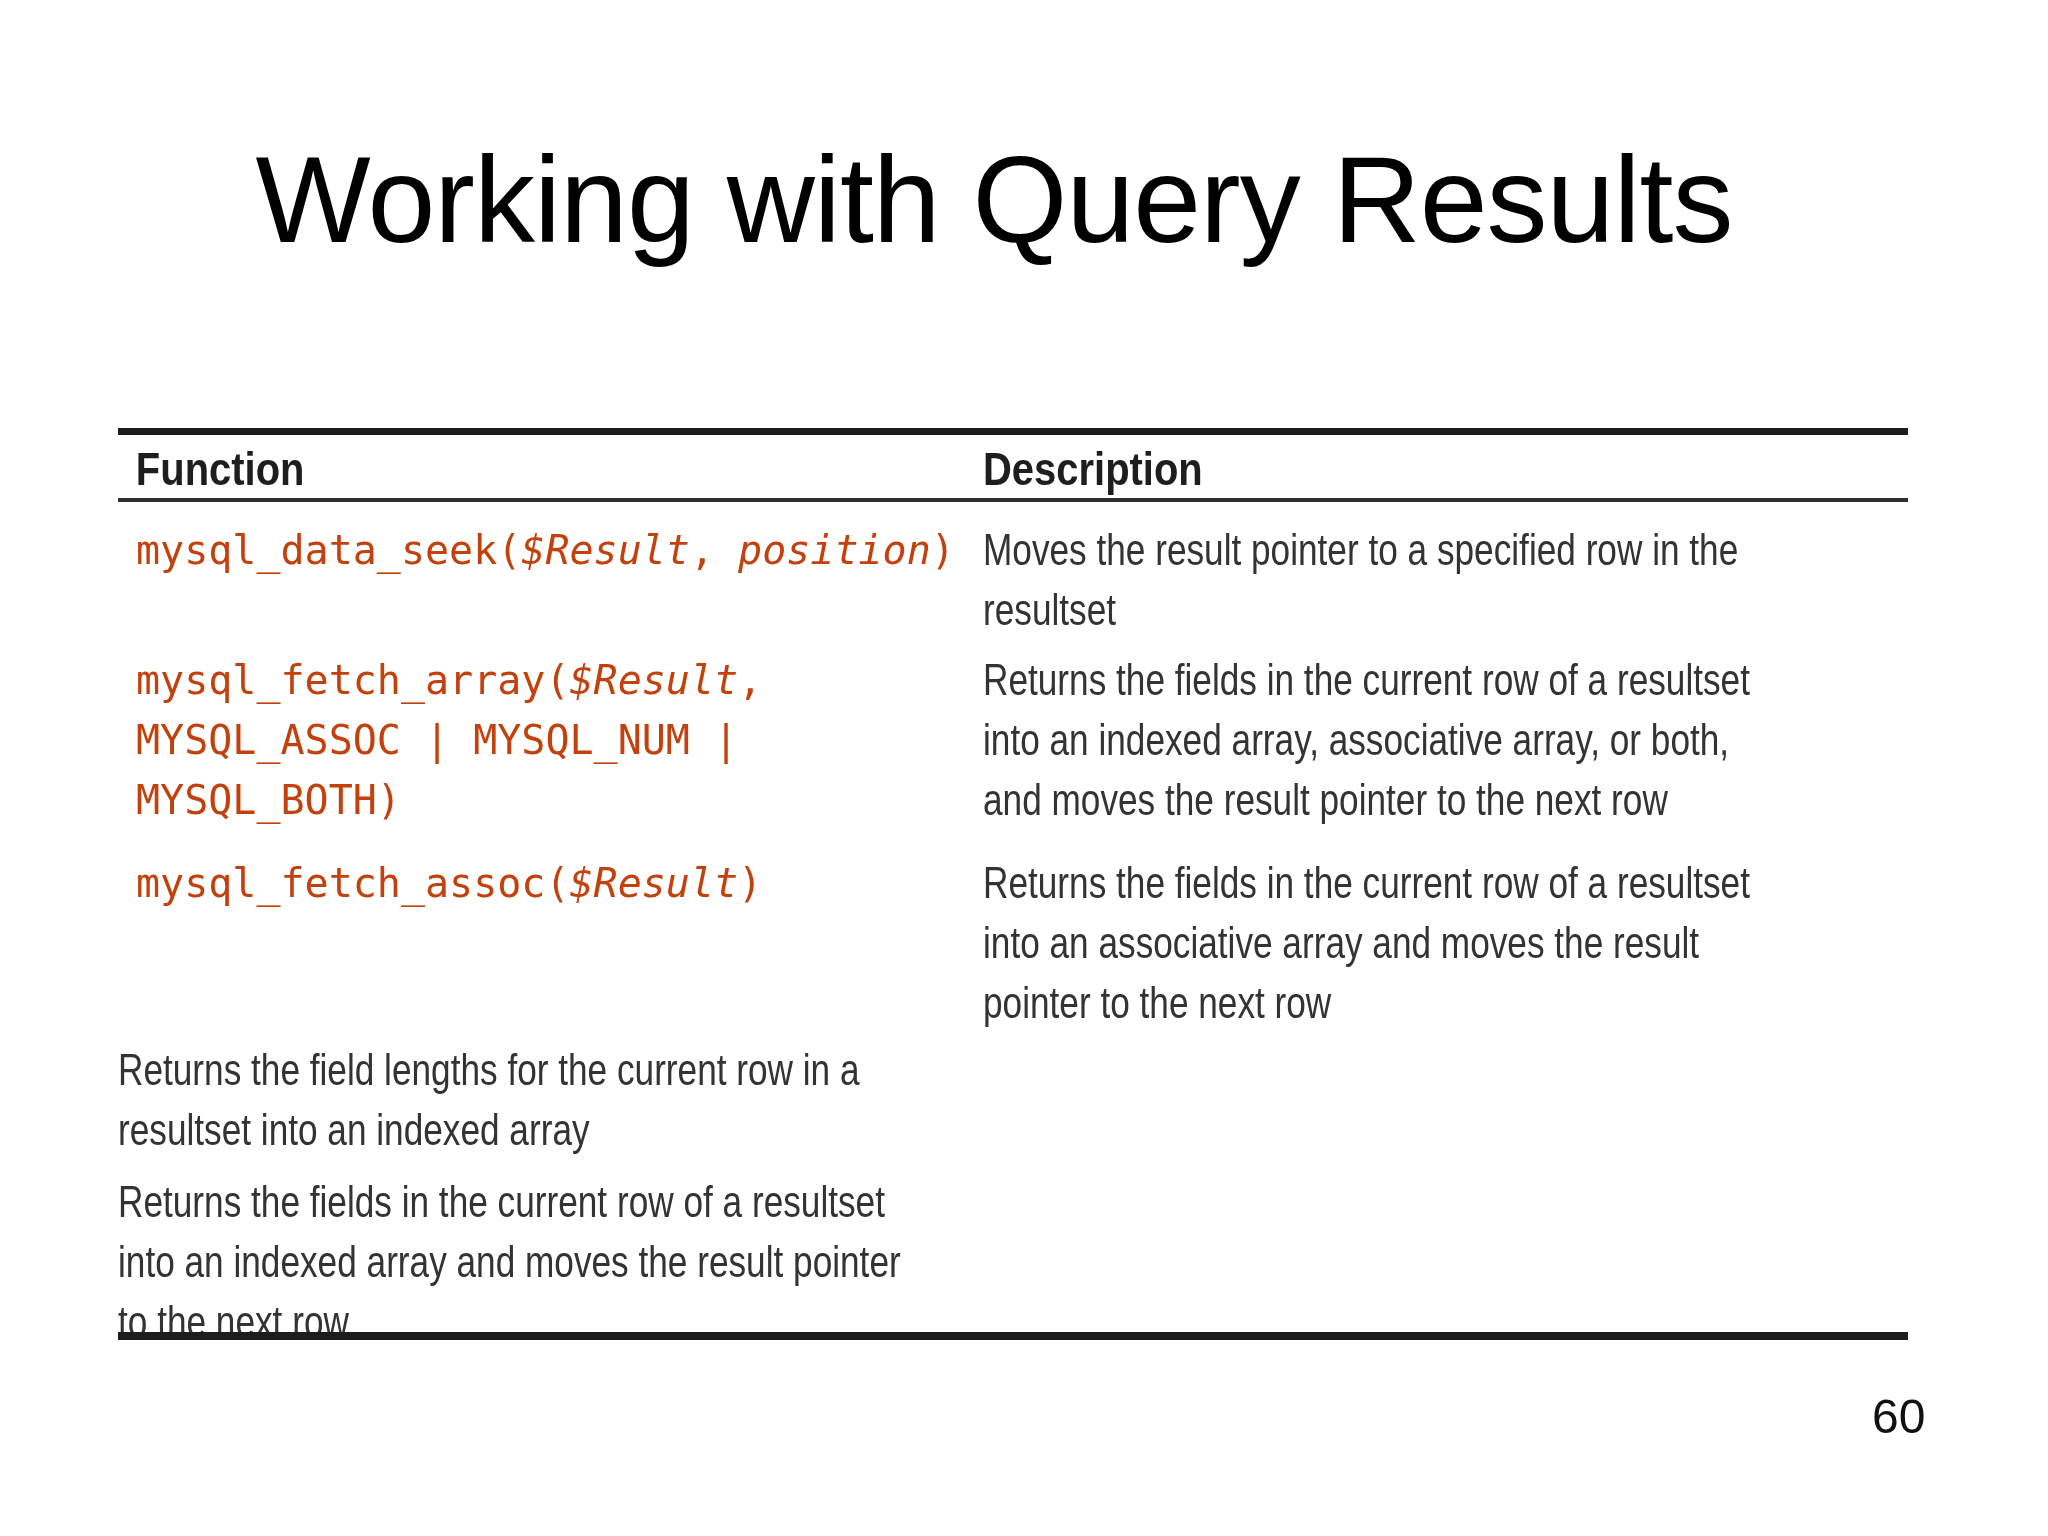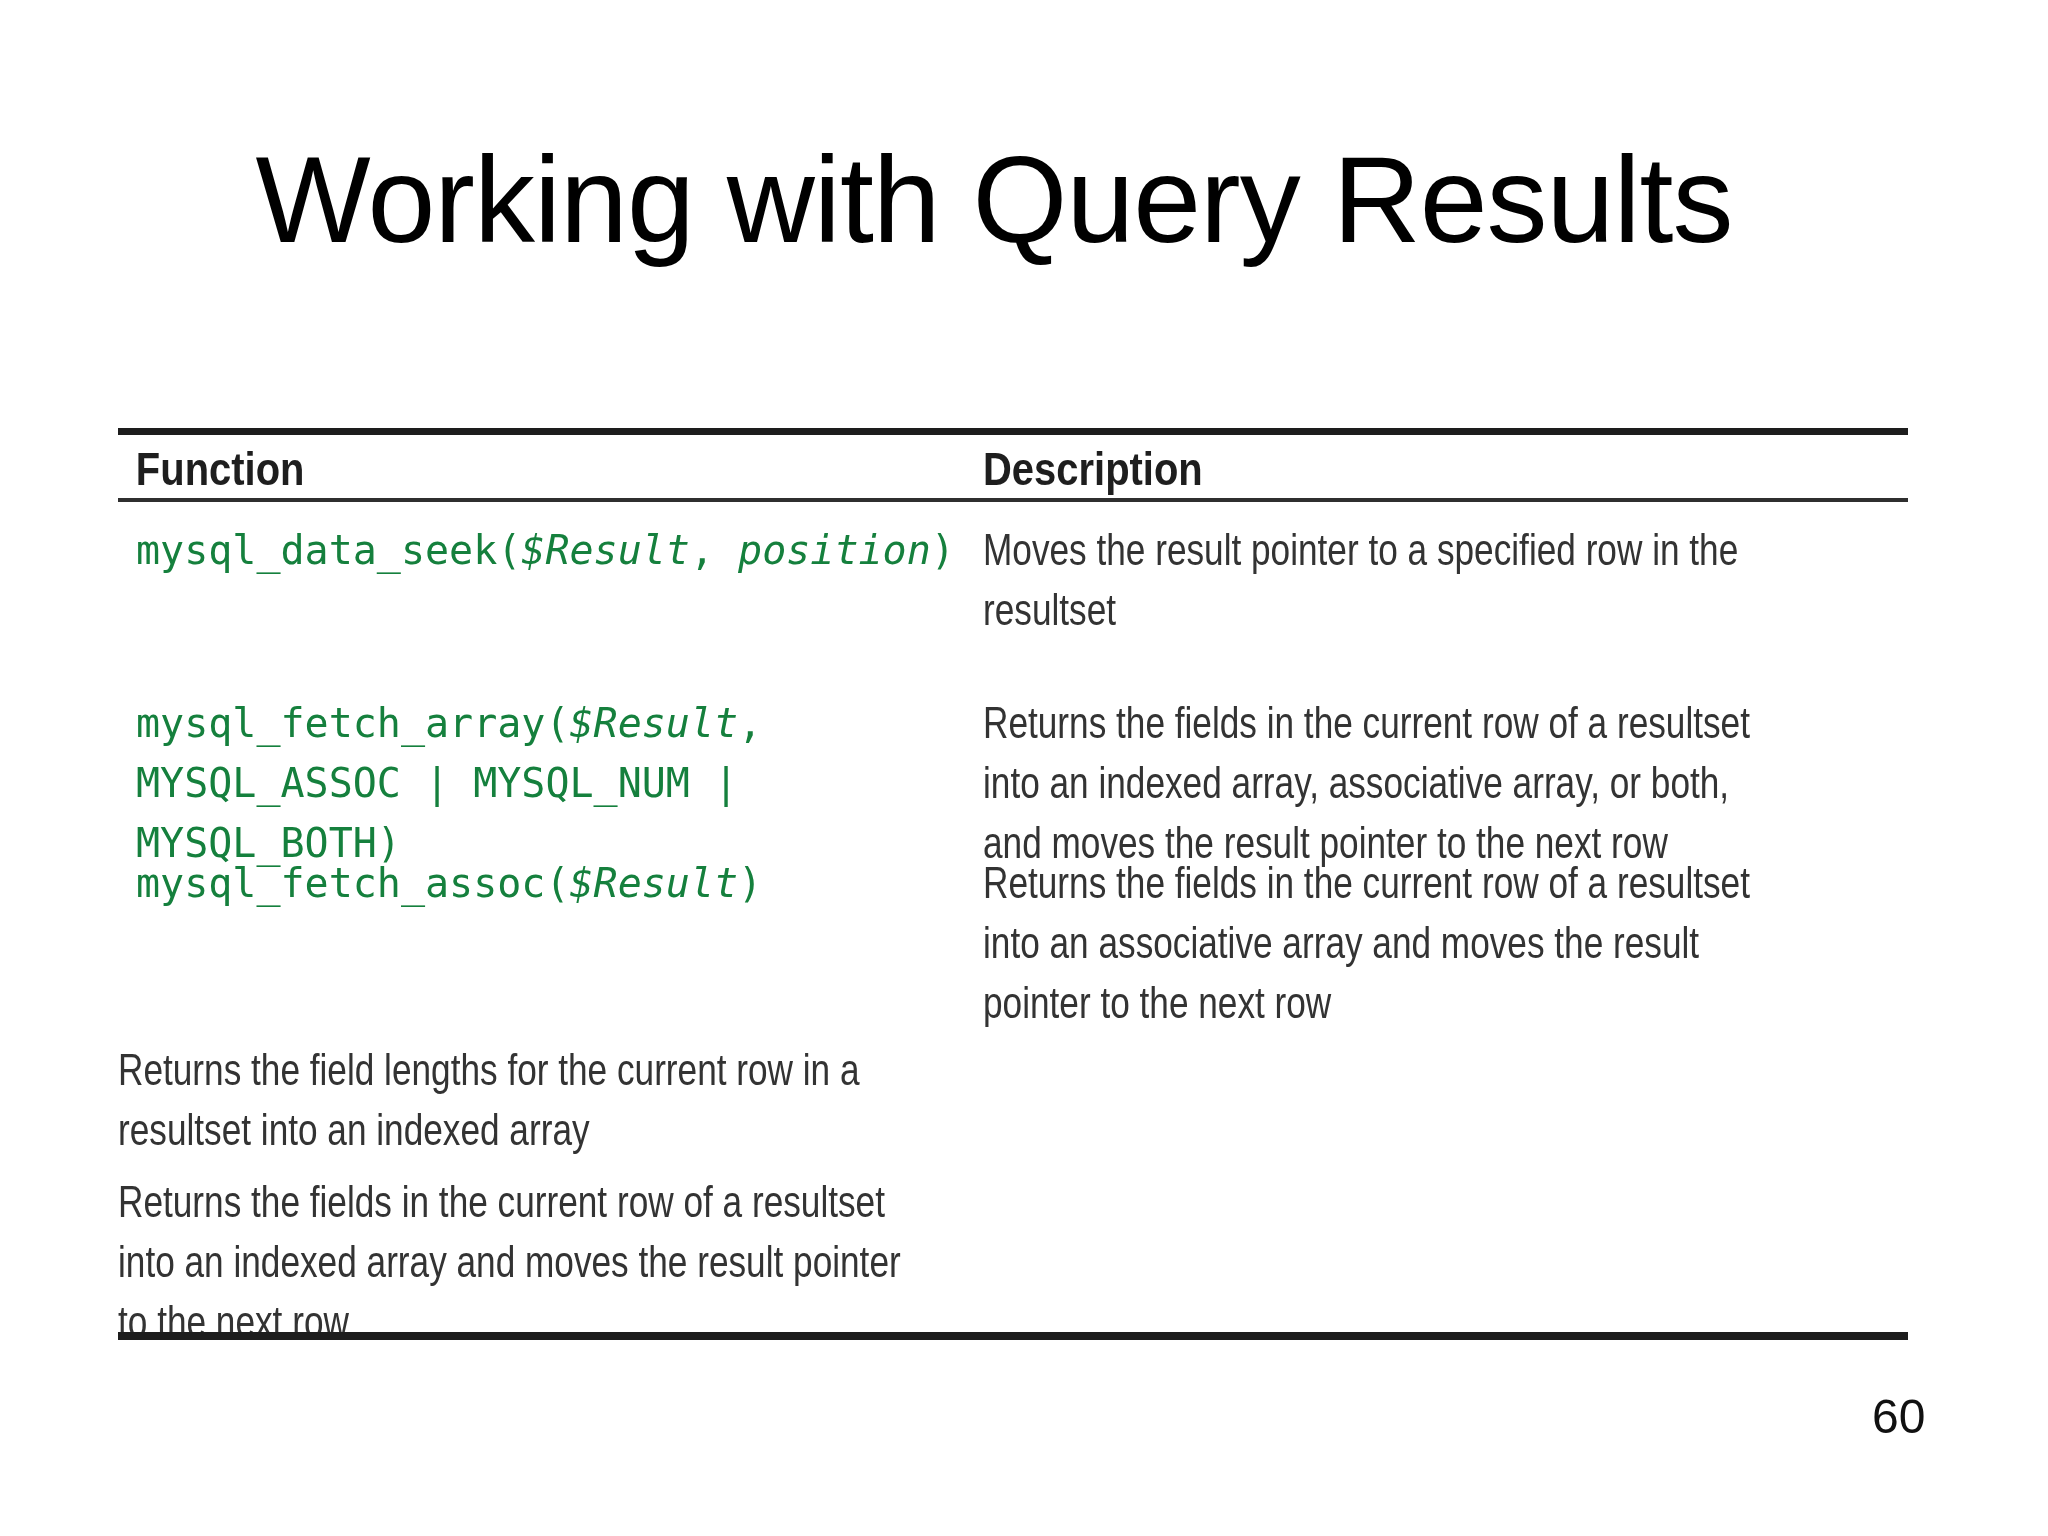--- a/index.html
+++ b/index.html
@@ -63,7 +63,7 @@
     font-family: "DejaVu Sans Mono", monospace;
     font-size: 40px;
     line-height: 60px;
-    color: #15803d;
+    color: #c2410c;
     white-space: pre-line;
     padding-left: 18px;
   }

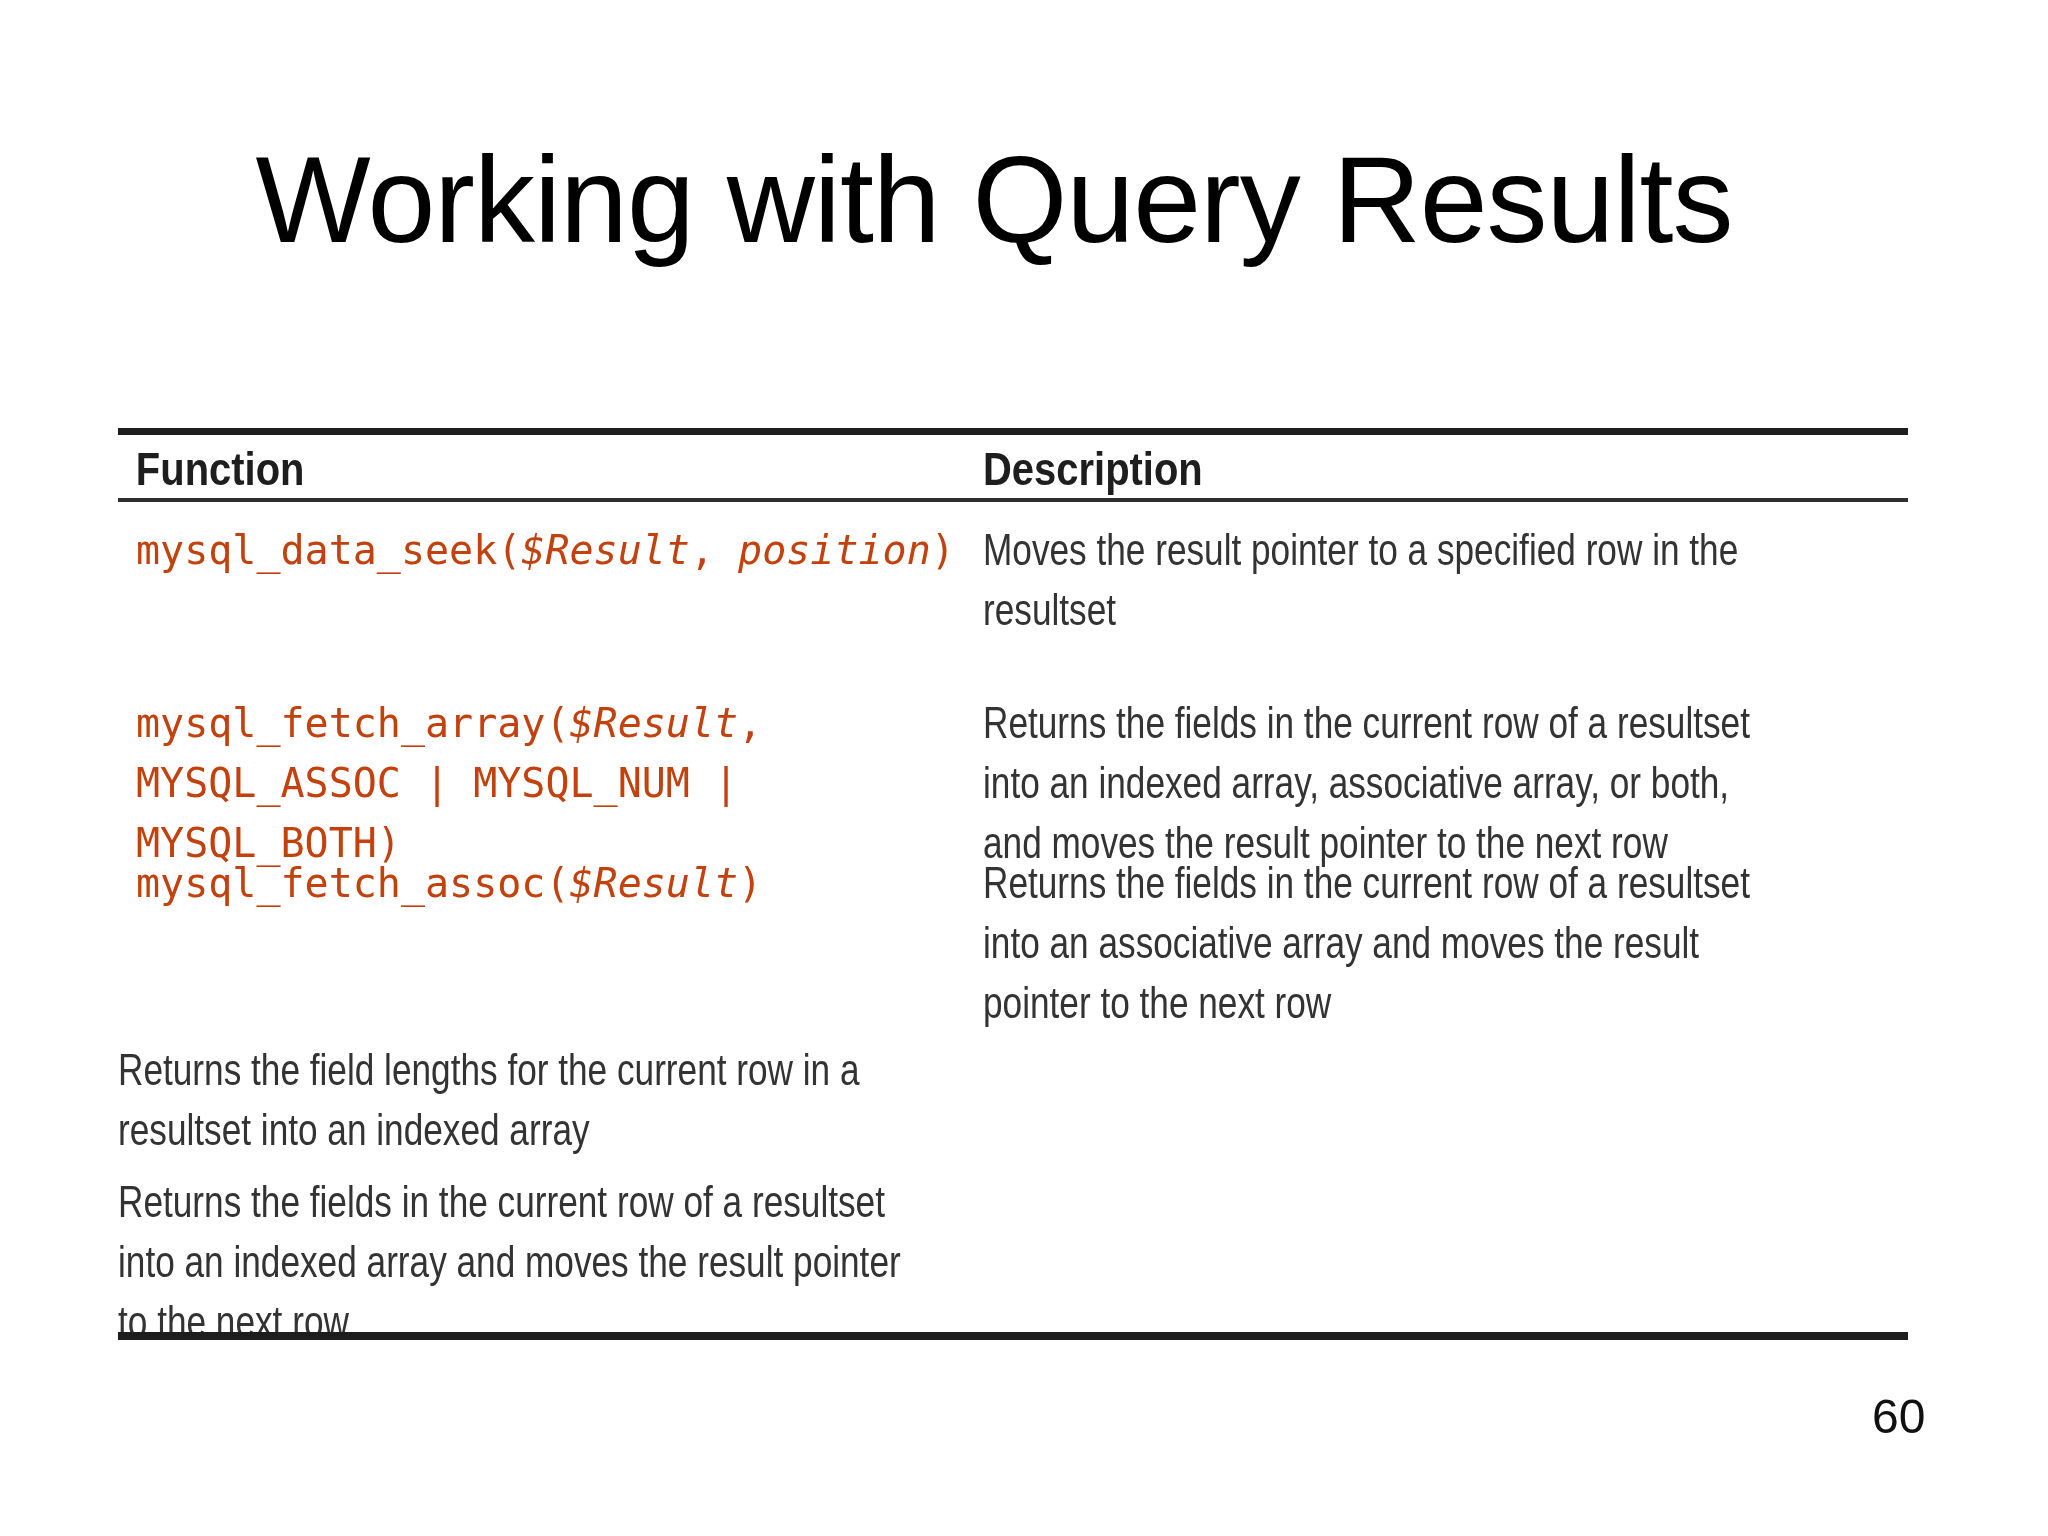--- a/index.html
+++ b/index.html
@@ -54,7 +54,7 @@
     display: grid; grid-template-columns: 865px 1fr;
   }
   .trow:nth-child(1) { top: 92px; }
-  .trow:nth-child(2) { top: 222px; margin-top: 43px; }
+  .trow:nth-child(2) { top: 222px; }
   .trow:nth-child(3) { top: 425px; }
   .trow:nth-child(4) { top: 612px; }
   .trow:nth-child(5) { top: 744px; }

